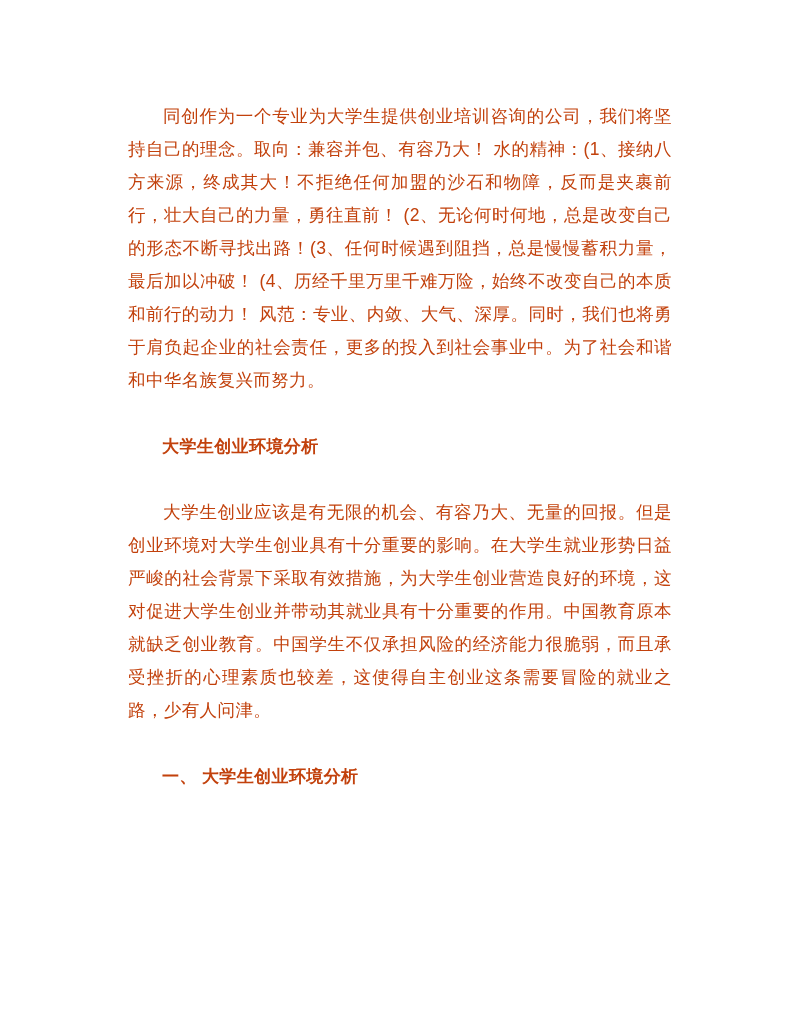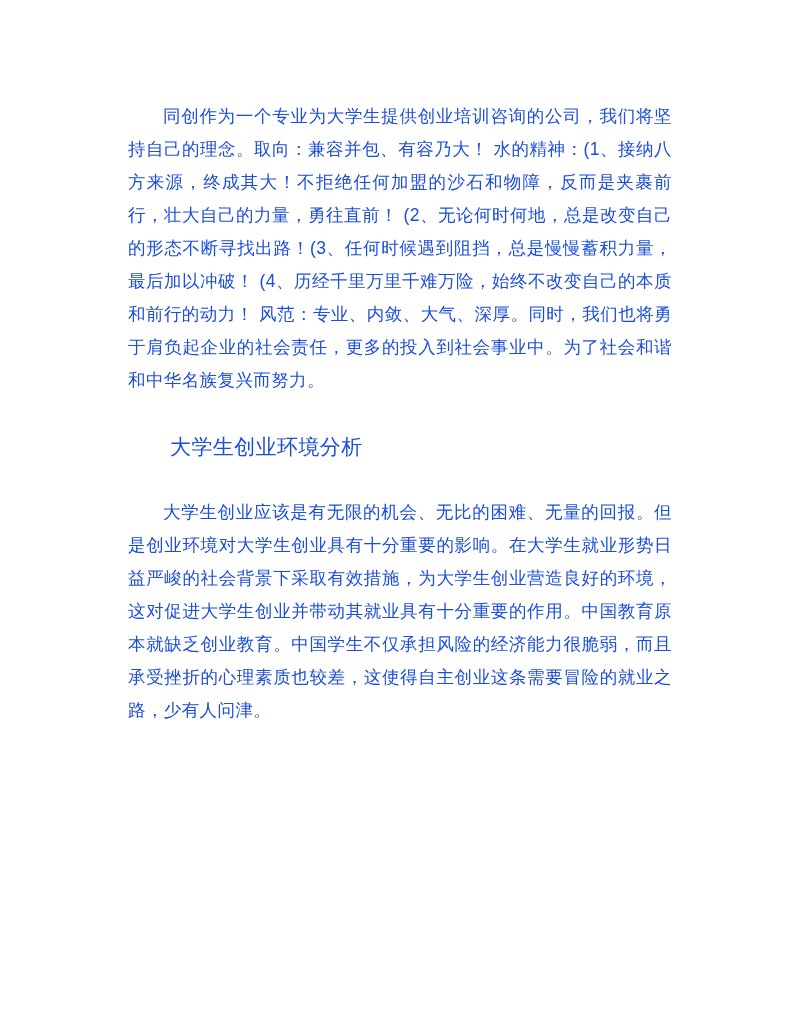--- a/index.html
+++ b/index.html
@@ -25,7 +25,7 @@
     font-size: 17.5px;
     line-height: 33px;
     letter-spacing: 0.4px;
-    color: #1d4ed8;
+    color: #c2410c;
     text-align: justify;
     text-justify: inter-ideograph;
   }

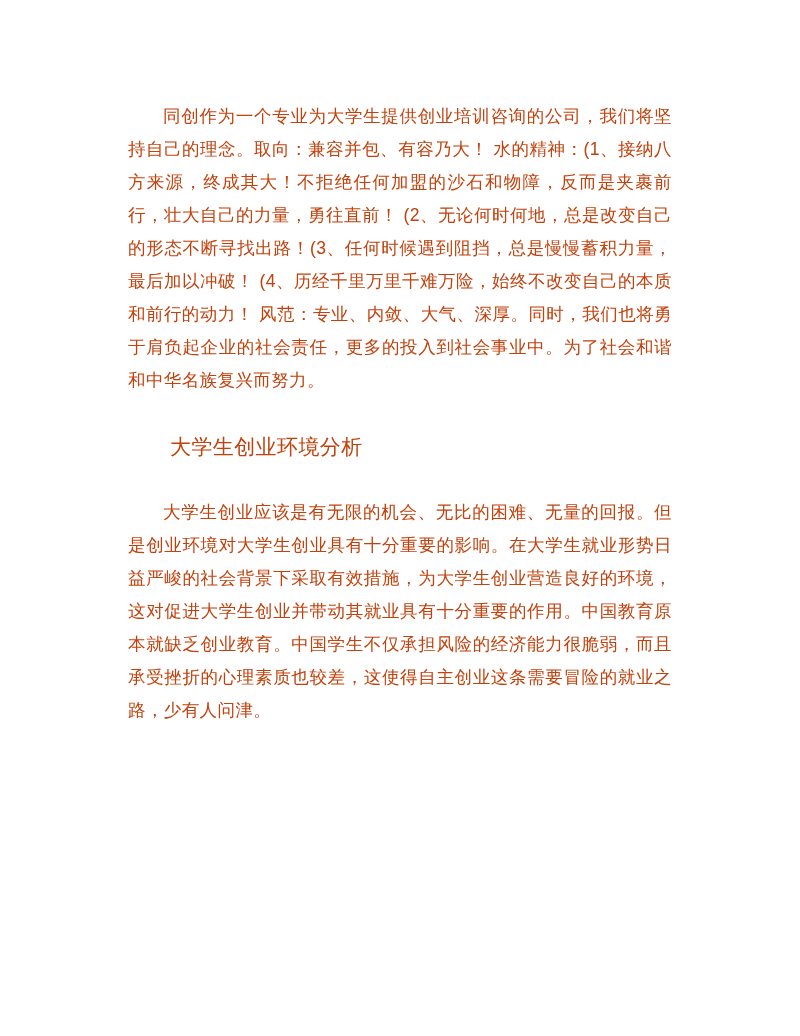--- a/index.html
+++ b/index.html
@@ -41,8 +41,9 @@
   }
   .heading {
     text-indent: 2em;
-    font-size: 21px;
+    font-size: 17px;
     line-height: 33px;
+    font-weight: bold;
   }
 </style>
 </head>

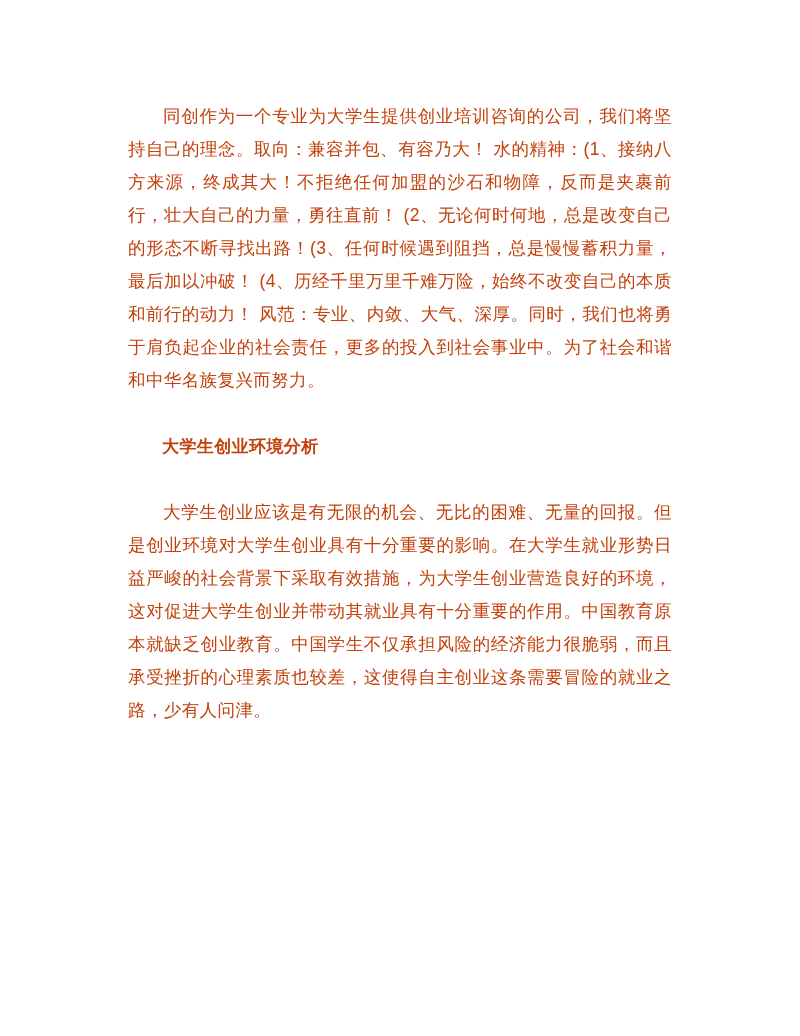--- a/index.html
+++ b/index.html
@@ -56,7 +56,7 @@
 
     <p class="heading gap-large">大学生创业环境分析</p>
 
-    <p class="para gap-large">大学生创业应该是有无限的机会、无比的困难、无量的回报。但是创业环境对大学生创业具有十分重要的影响。在大学生就业形势日益严峻的社会背景下采取有效措施，为大学生创业营造良好的环境，这对促进大学生创业并带动其就业具有十分重要的作用。中国教育原本就缺乏创业教育。中国学生不仅承担风险的经济能力很脆弱，而且承受挫折的心理素质也较差，这使得自主创业这条需要冒险的就业之路，少有人问津。</p>
+    <p class="para gap-large">大学生创业应该是有无限的机会、有容乃大、无量的回报。但是创业环境对大学生创业具有十分重要的影响。在大学生就业形势日益严峻的社会背景下采取有效措施，为大学生创业营造良好的环境，这对促进大学生创业并带动其就业具有十分重要的作用。中国教育原本就缺乏创业教育。中国学生不仅承担风险的经济能力很脆弱，而且承受挫折的心理素质也较差，这使得自主创业这条需要冒险的就业之路，少有人问津。</p>
 
 
 

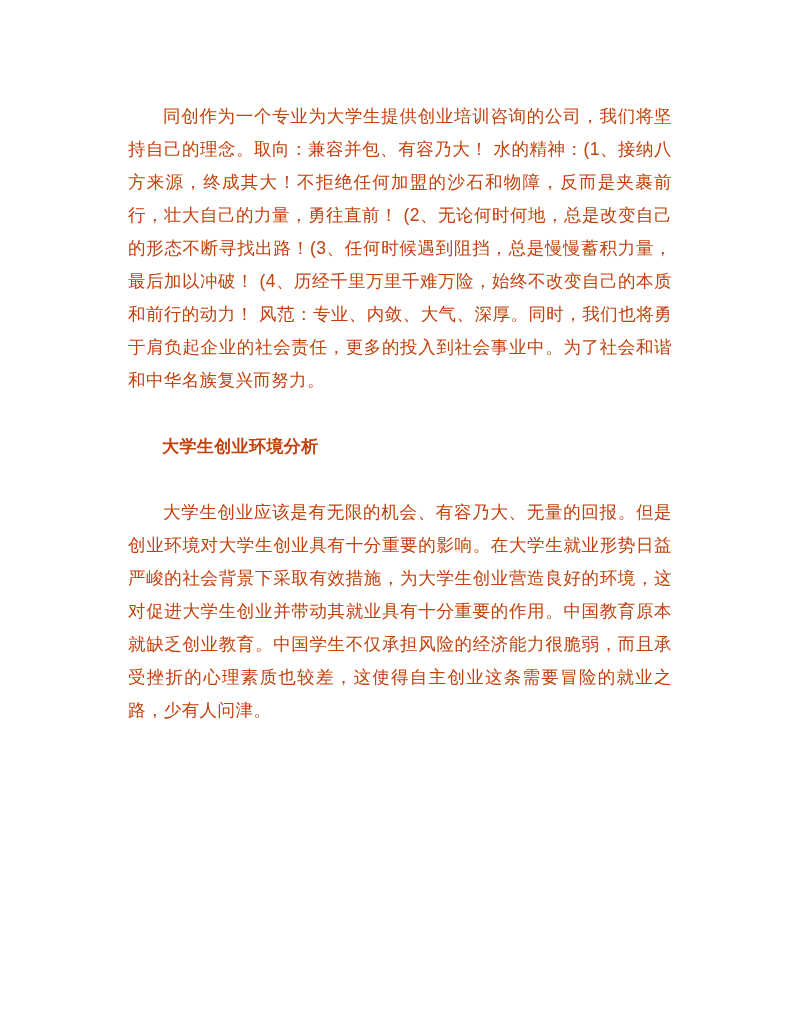--- a/index.html
+++ b/index.html
@@ -58,6 +58,7 @@
 
     <p class="para gap-large">大学生创业应该是有无限的机会、有容乃大、无量的回报。但是创业环境对大学生创业具有十分重要的影响。在大学生就业形势日益严峻的社会背景下采取有效措施，为大学生创业营造良好的环境，这对促进大学生创业并带动其就业具有十分重要的作用。中国教育原本就缺乏创业教育。中国学生不仅承担风险的经济能力很脆弱，而且承受挫折的心理素质也较差，这使得自主创业这条需要冒险的就业之路，少有人问津。</p>
 
+    <p class="heading gap-large">一、 大学生创业环境分析</p>
 
 
   </div>

